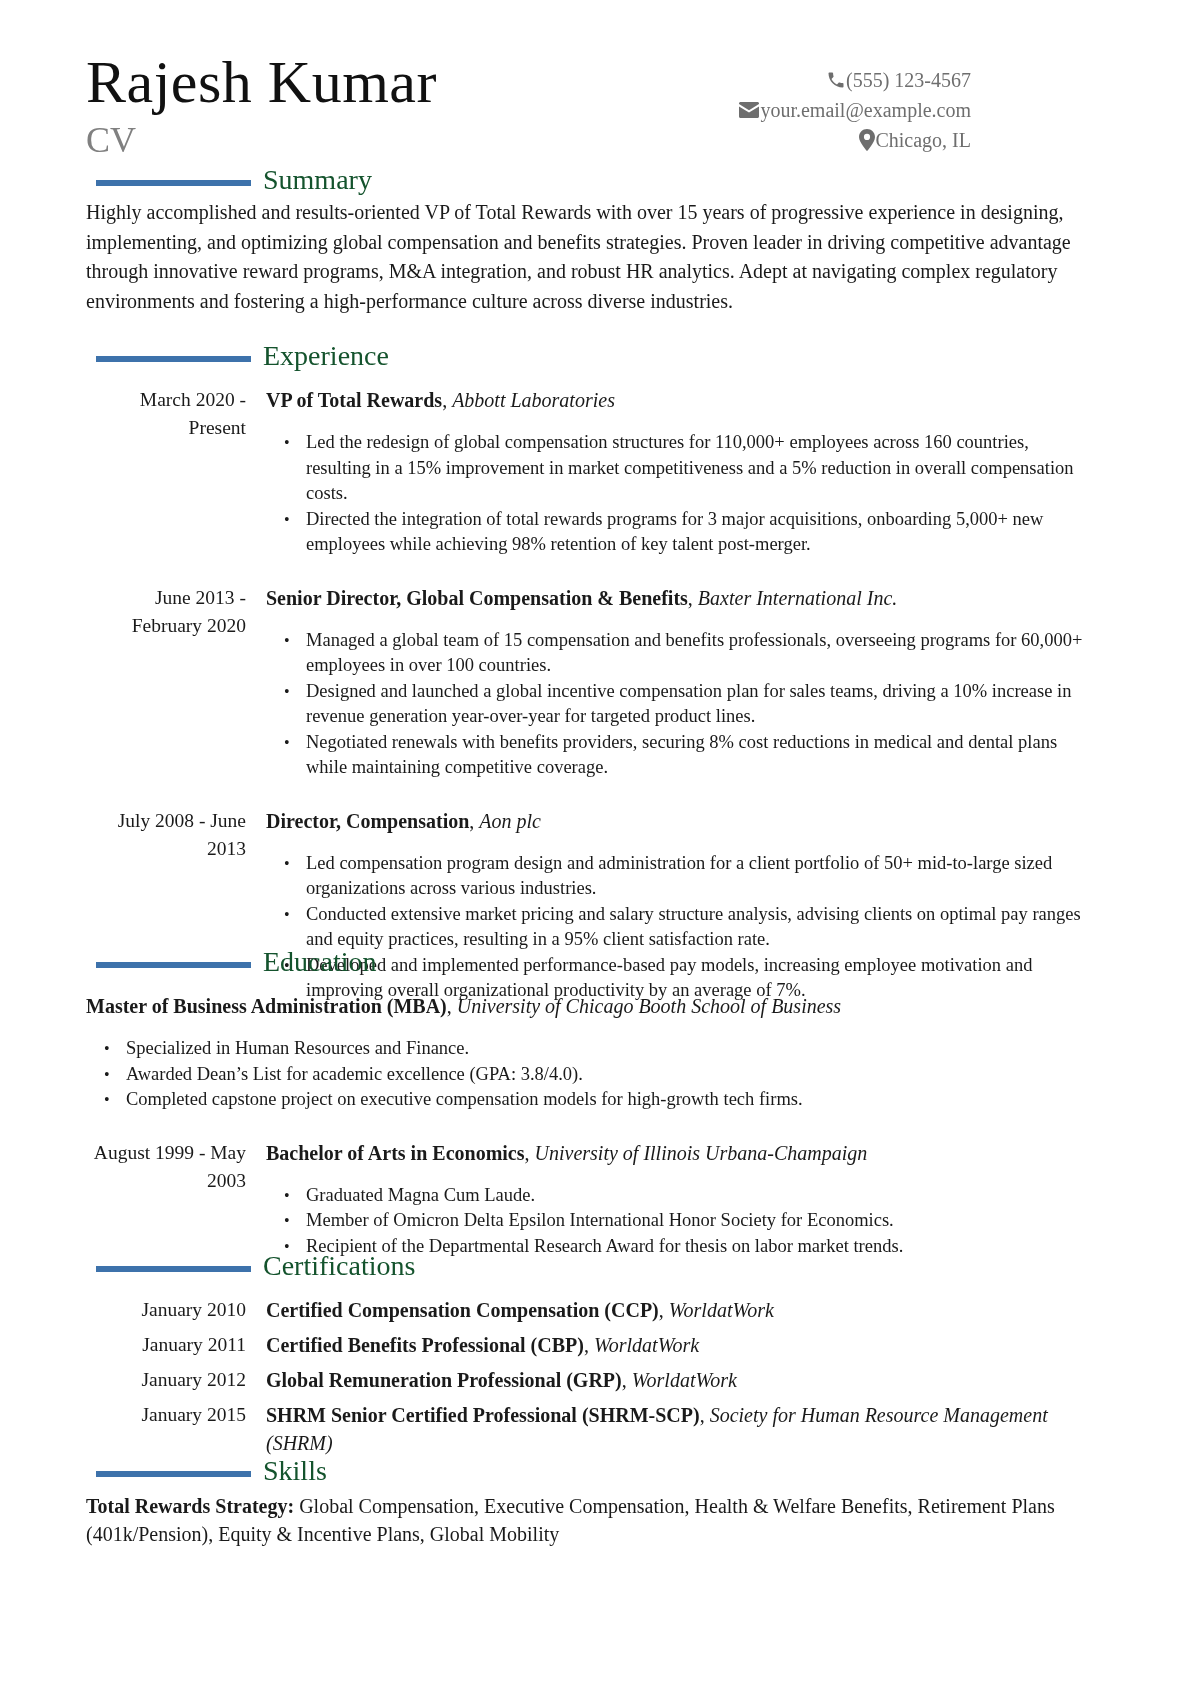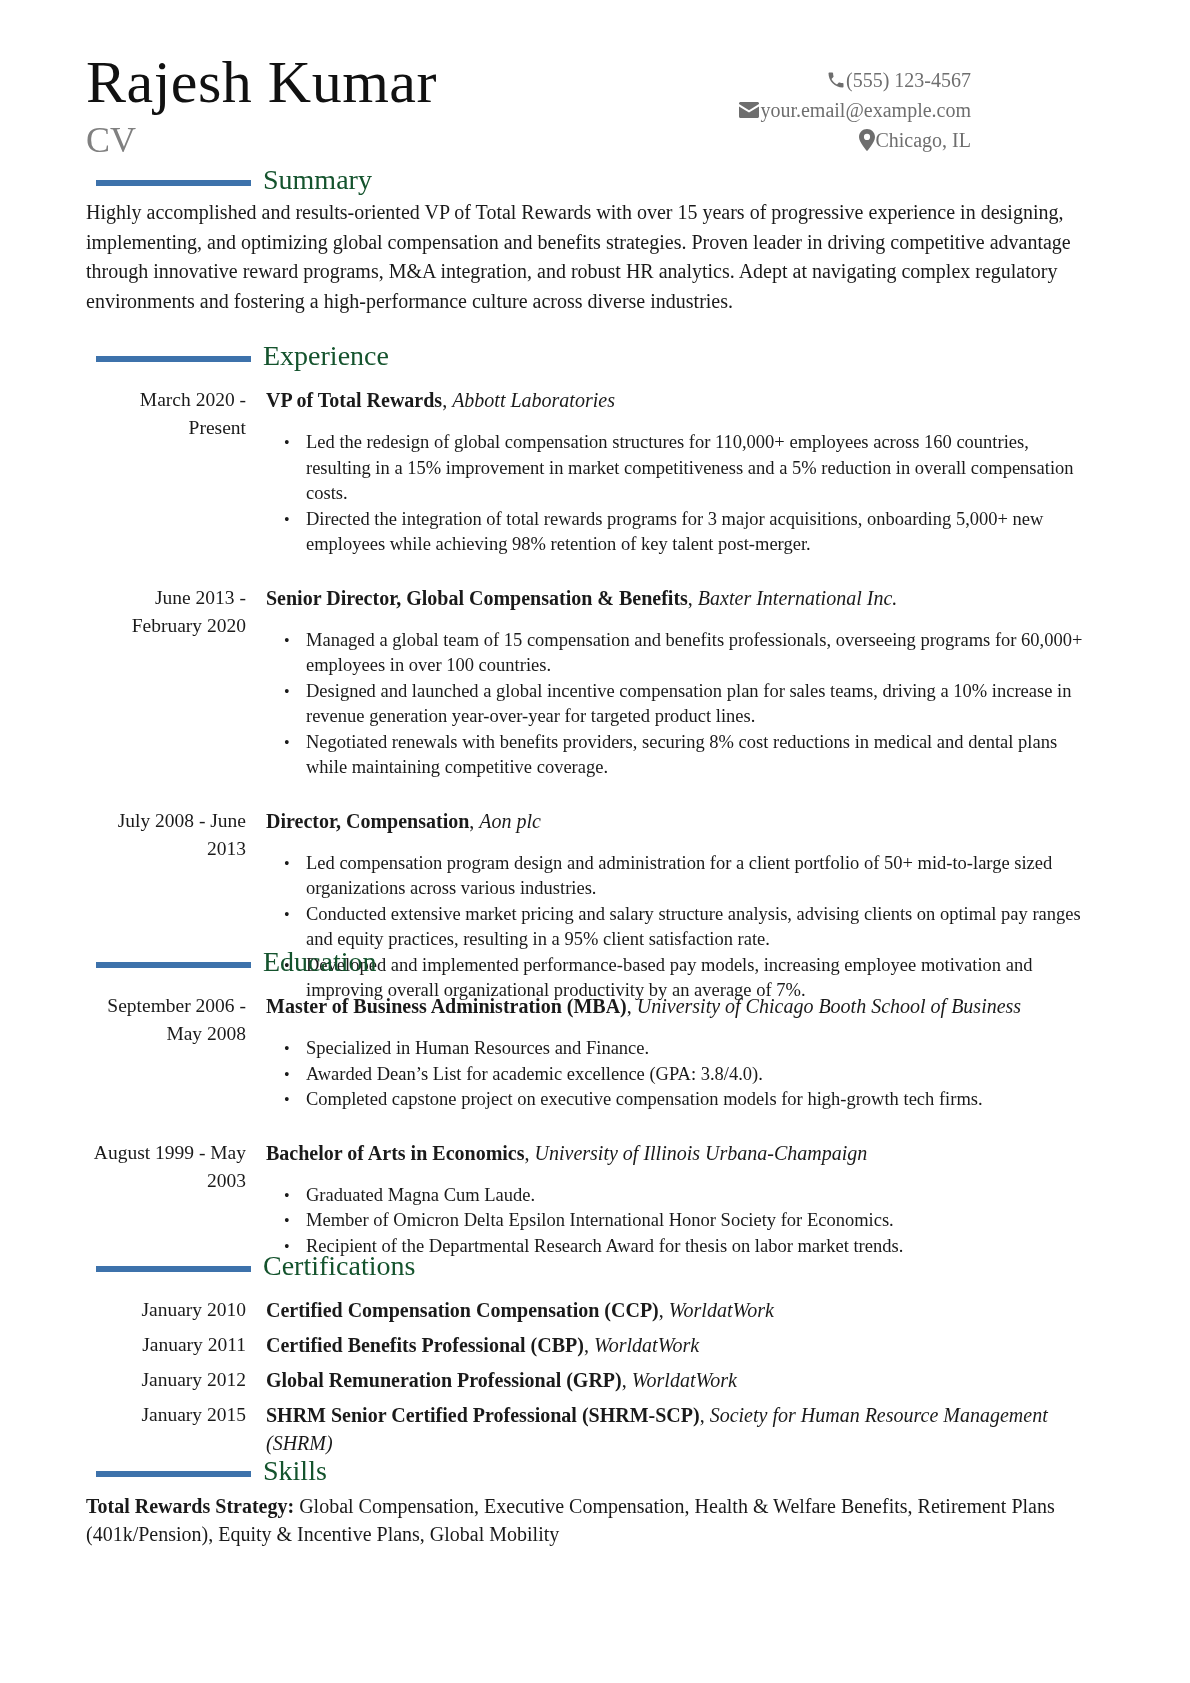--- a/index.html
+++ b/index.html
@@ -165,7 +165,6 @@
   </div>
   <div class="entries" style="top:980px;">
     <div class="entry">
-      <div class="entry-date">September 2006 - May 2008</div>
       <div class="entry-body">
         <div class="entry-title"><b>Master of Business Administration (MBA)</b>, <i>University of Chicago Booth School of Business</i></div>
         <ul class="bullets">

